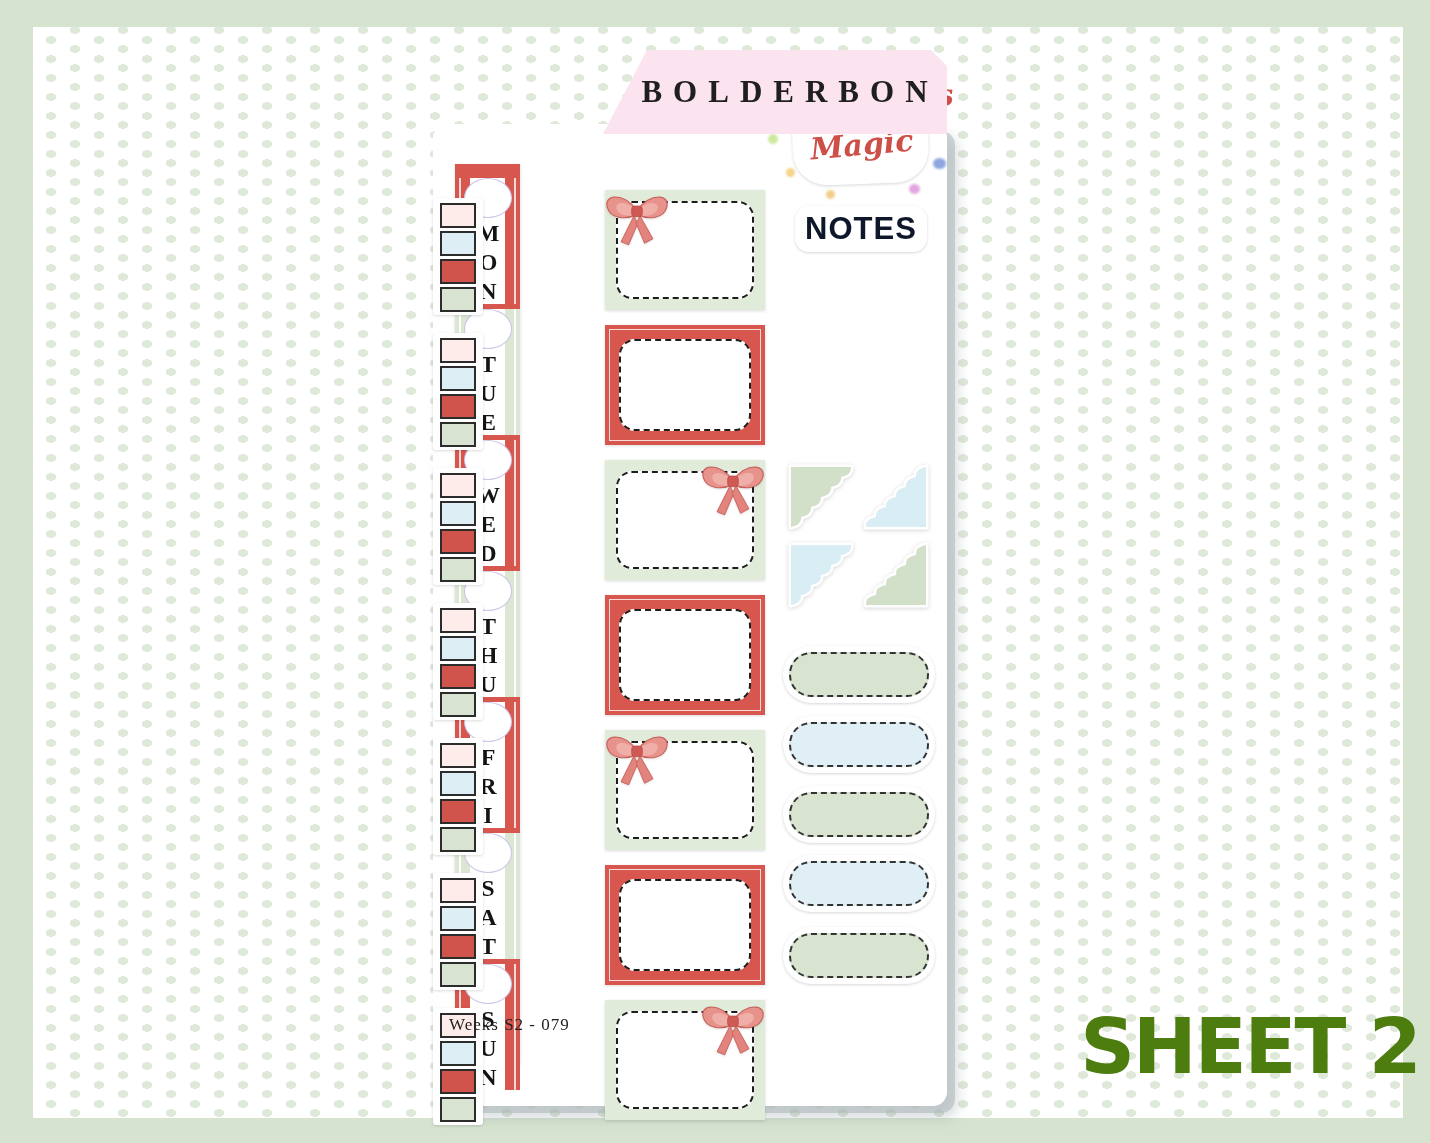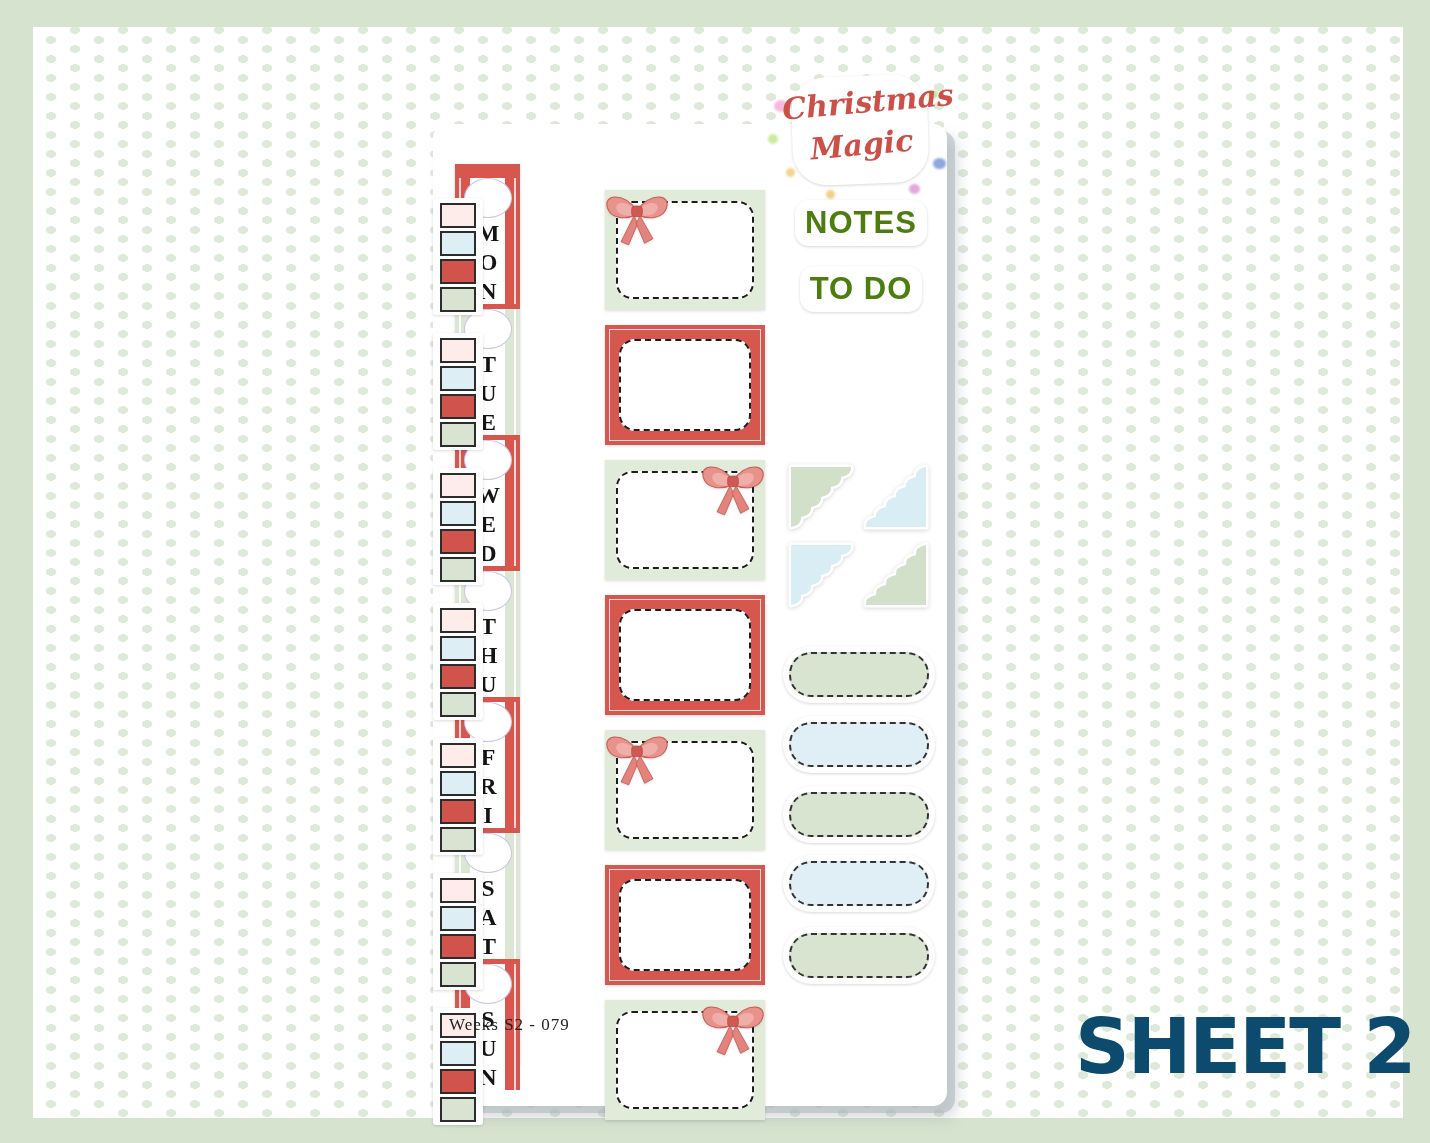--- a/index.html
+++ b/index.html
@@ -156,6 +156,9 @@
 
   <div class="sheet"></div>
 
+  <div class="tab-pink">
+    <span class="t2">BOLDERBON</span>
+  </div>
 
   <div class="day-strip" style="top:116px;">
     <div class="cap"></div>

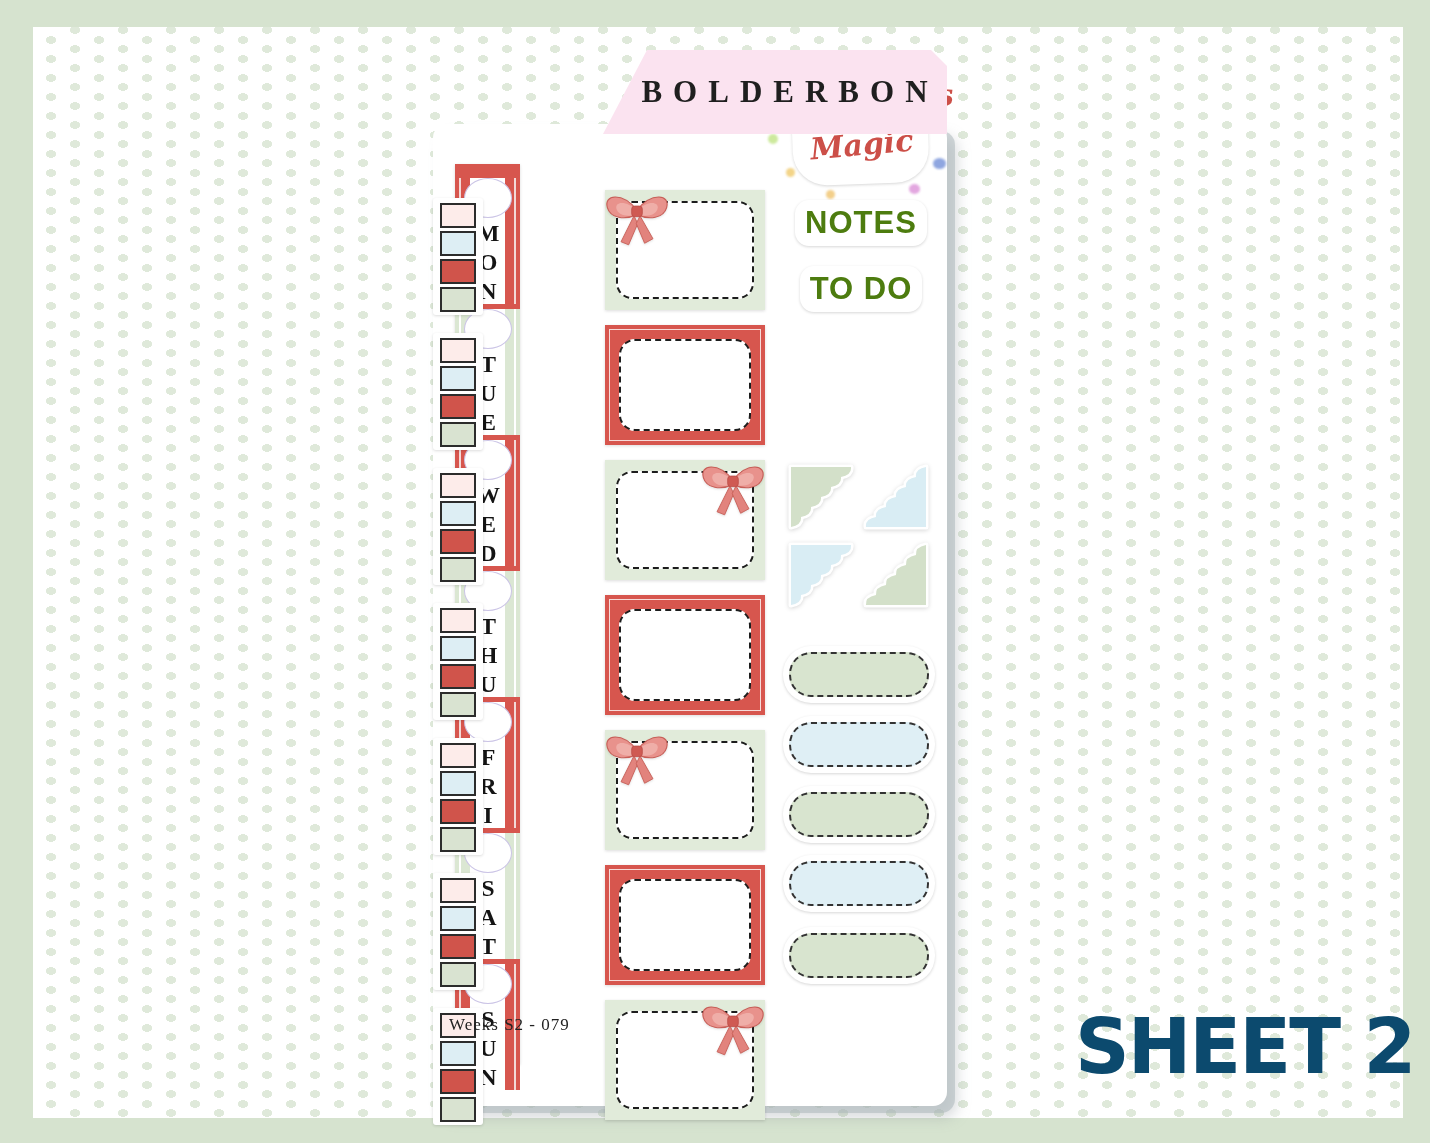--- a/index.html
+++ b/index.html
@@ -101,7 +101,7 @@
   .phrase span{
     display:inline-block;background:#fff;border-radius:14px;padding:5px 10px;
     box-shadow:0 1px 3px rgba(0,0,0,.16);
-    font:700 31px "Liberation Sans", sans-serif;color:#4d7c0f;letter-spacing:1px;
+    font:700 31px "Liberation Sans", sans-serif;color:#0f172a;letter-spacing:1px;margin-top:6px;
   }
   .corner{position:absolute;width:66px;height:66px;filter:drop-shadow(0 1px 2px rgba(0,0,0,.16));}
   .corner svg{width:66px;height:66px;display:block;}

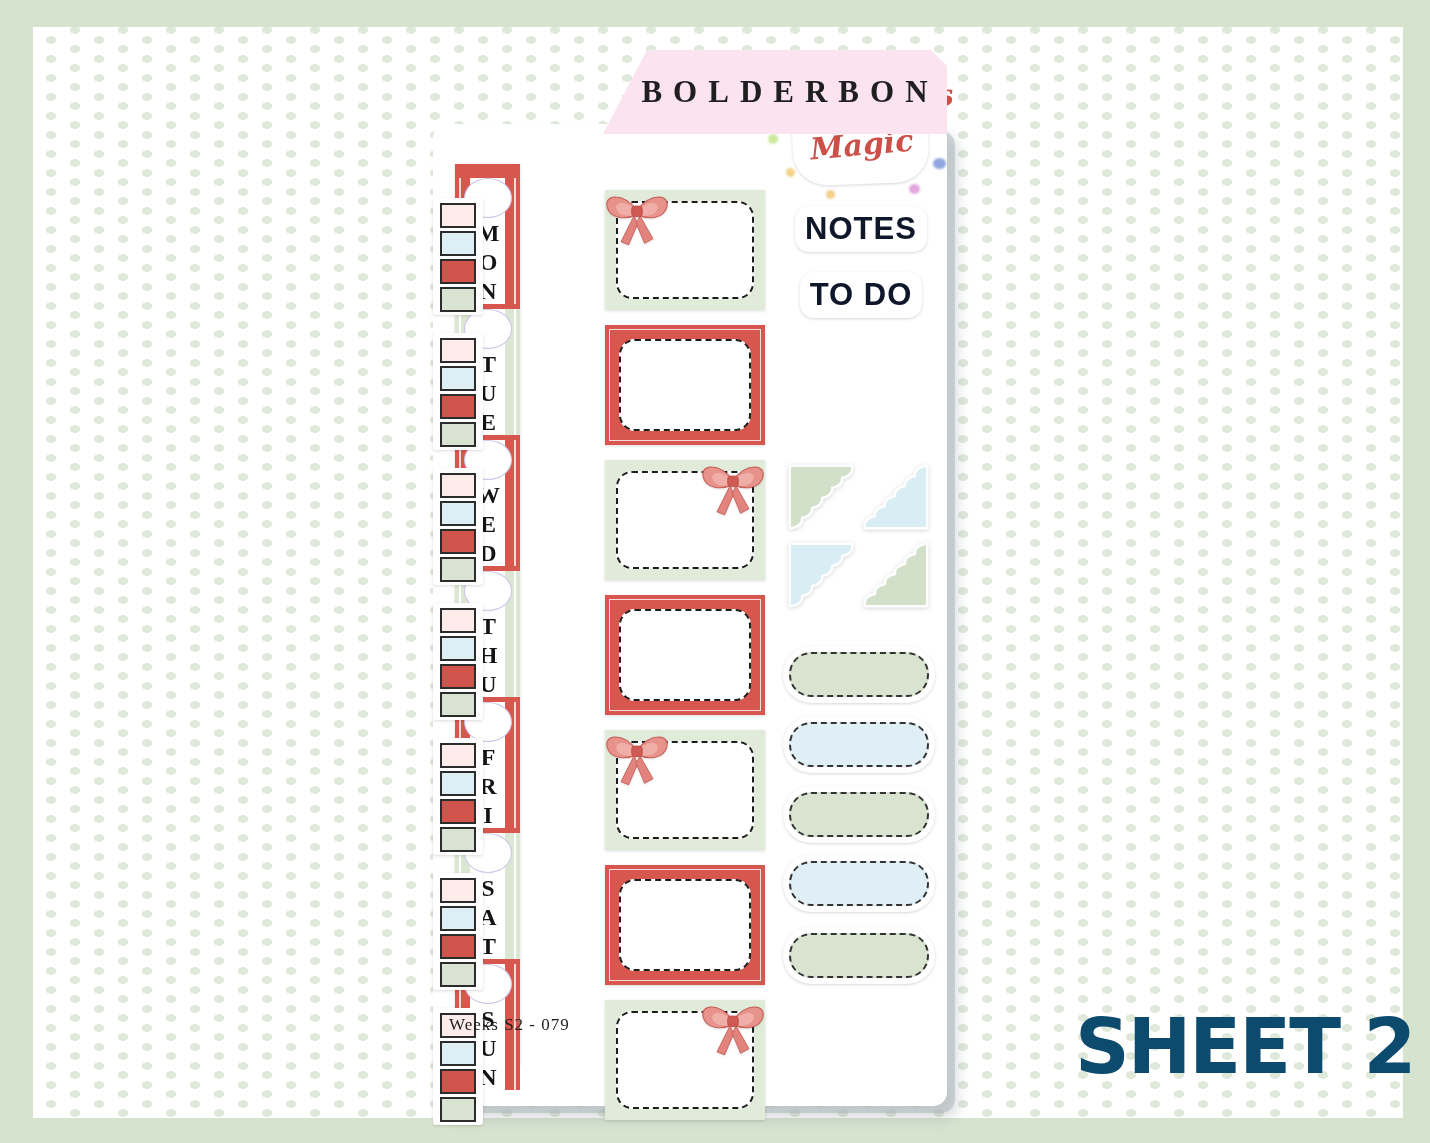--- a/index.html
+++ b/index.html
@@ -287,9 +287,6 @@
   <div class="phrase" style="top:152px;">
     <span>NOTES</span>
   </div>
-  <div class="phrase" style="top:218px;">
-    <span>TO DO</span>
-  </div>
 
   <div class="corner c-green" style="left:355px;top:416px;">
     <svg viewBox="0 0 66 66">

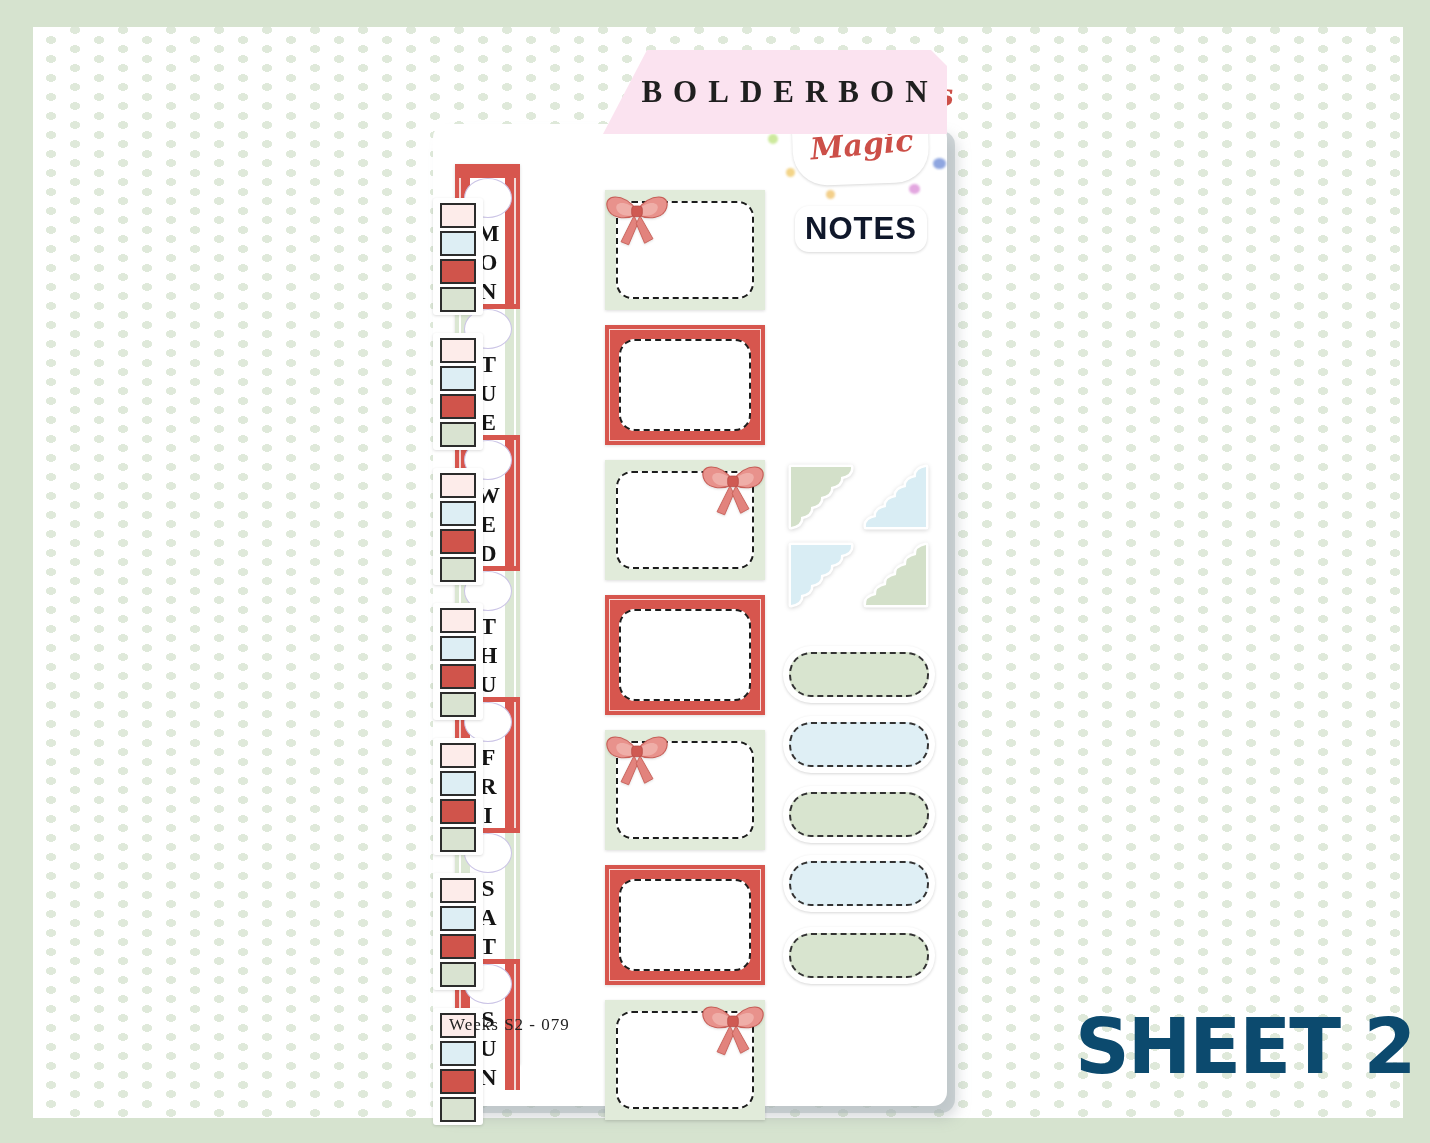--- a/index.html
+++ b/index.html
@@ -124,8 +124,8 @@
     font:400 17px "Liberation Serif", serif;color:#222;letter-spacing:1px;margin-top:21px;
   }
   .page-label{
-    position:absolute;left:1075px;top:1002px;width:350px;
-    font:700 76px "DejaVu Sans", sans-serif;color:#0c4a6e;letter-spacing:-2px;
+    position:absolute;left:1075px;top:1002px;width:350px;text-align:center;
+    font:700 76px "DejaVu Sans", sans-serif;color:#4d7c0f;letter-spacing:-2px;
   }
   .hidden-defs{position:absolute;width:0;height:0;overflow:hidden;}
 </style>

